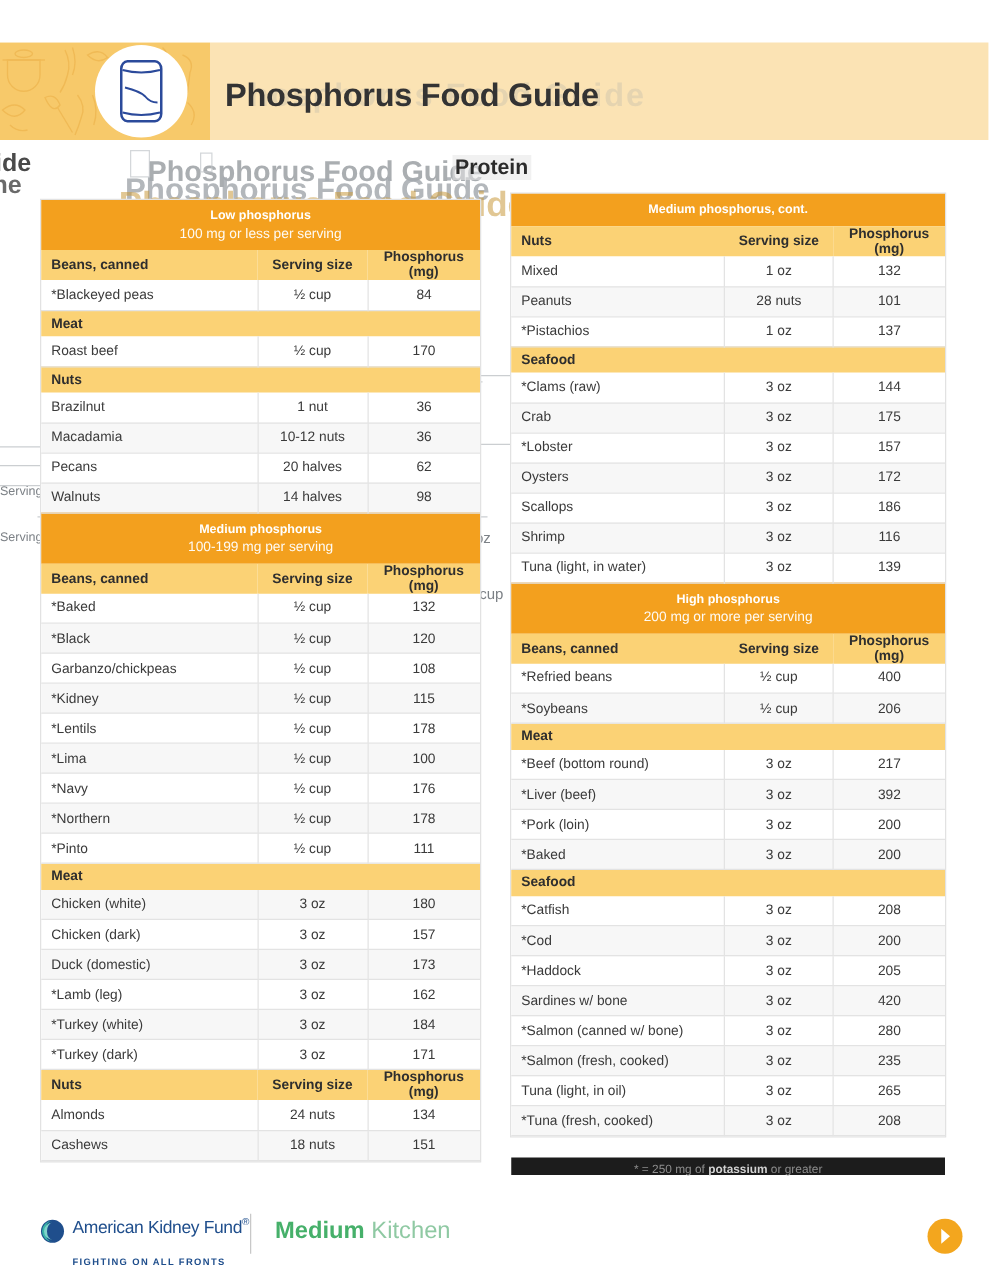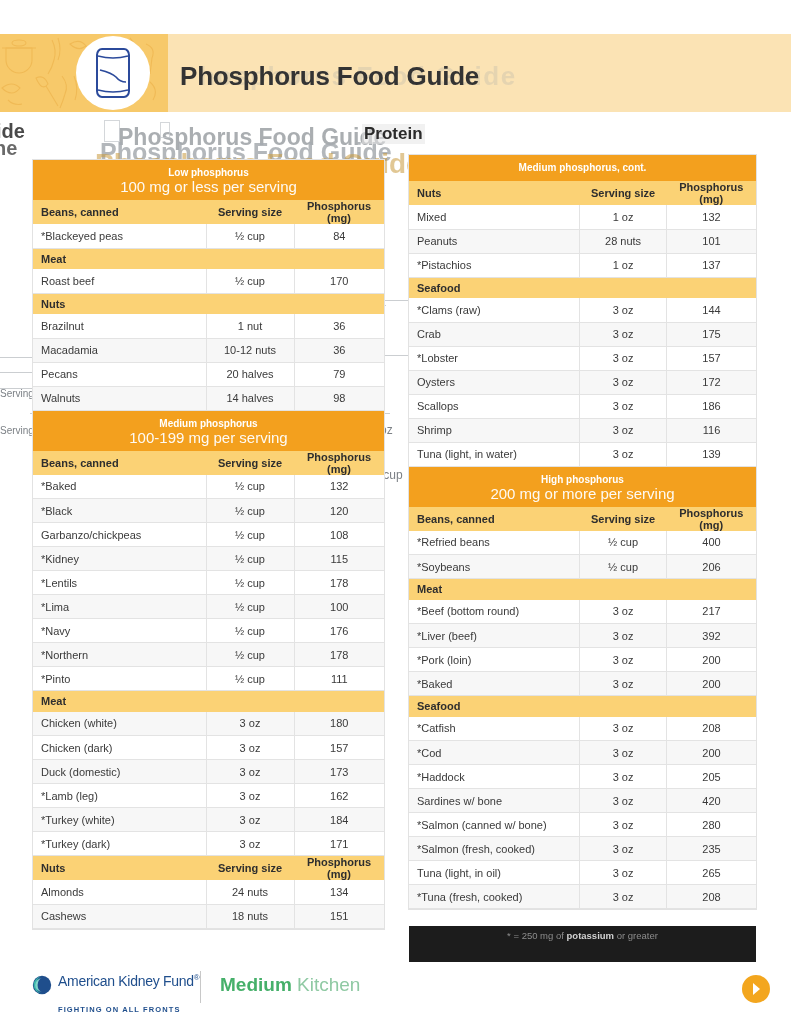--- a/index.html
+++ b/index.html
@@ -118,7 +118,7 @@
     padding: 5px 0 6px 0 !important;
   }
   .band-head .bh-main { font-size: 10px; display: block; line-height: 15px; }
-  .band-head .bh-sub  { font-size: 15px; display: block; font-weight: normal; line-height: 14px; opacity: .95; }
+  .band-head .bh-sub  { font-size: 11px; display: block; font-weight: normal; line-height: 14px; opacity: .95; }
   .colhead {
     background: #fbd275;
     color: #2e2e2e;

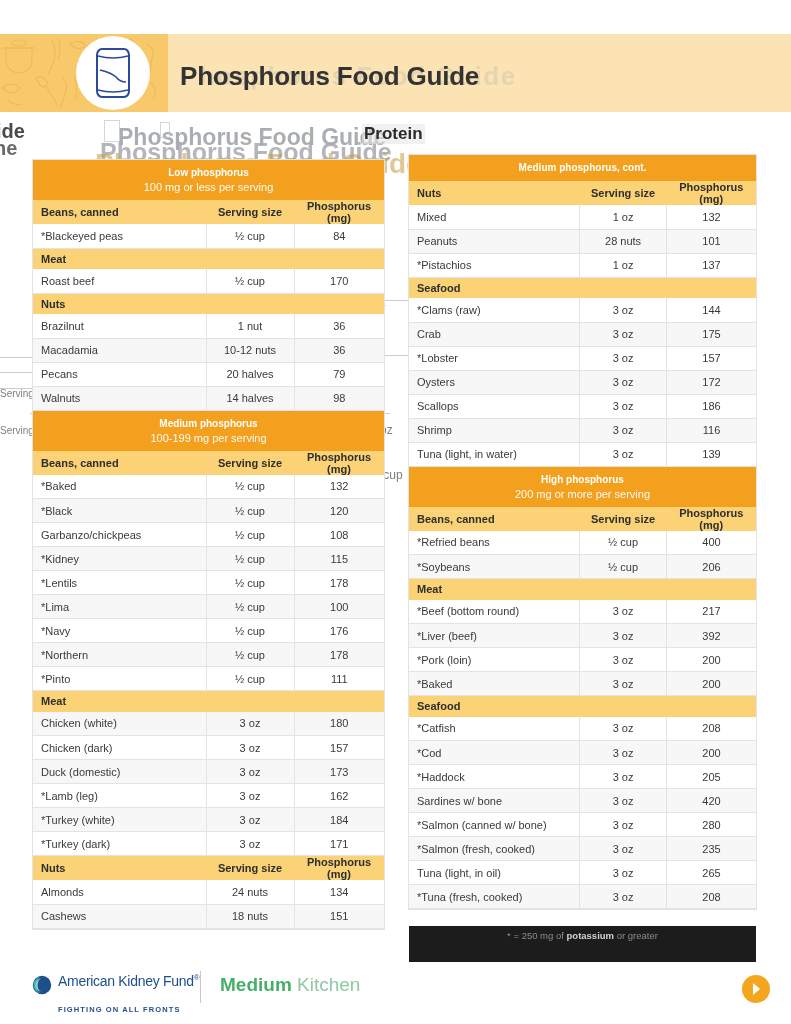--- a/index.html
+++ b/index.html
@@ -336,7 +336,7 @@
         <tr class="r">
           <td class="c1">Pecans</td>
           <td class="c2">20 halves</td>
-          <td class="c3">79</td>
+          <td class="c3">62</td>
         </tr>
         <tr class="r alt">
           <td class="c1">Walnuts</td>

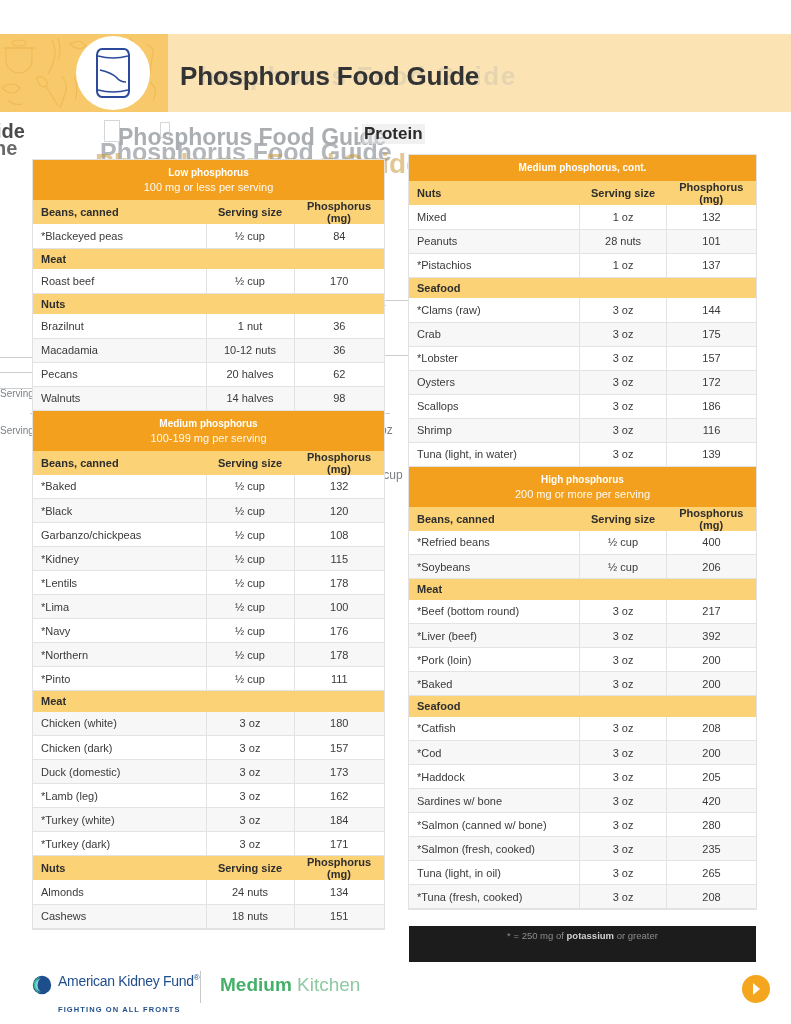--- a/index.html
+++ b/index.html
@@ -157,7 +157,7 @@
 
   .footnote {
     position: absolute; left: 409px; top: 926px;
-    width: 347px; height: 36px;
+    width: 347px; height: 14px;
     background: #1c1c1c;
     color: #8d8d8d;
     font-size: 9.5px;

